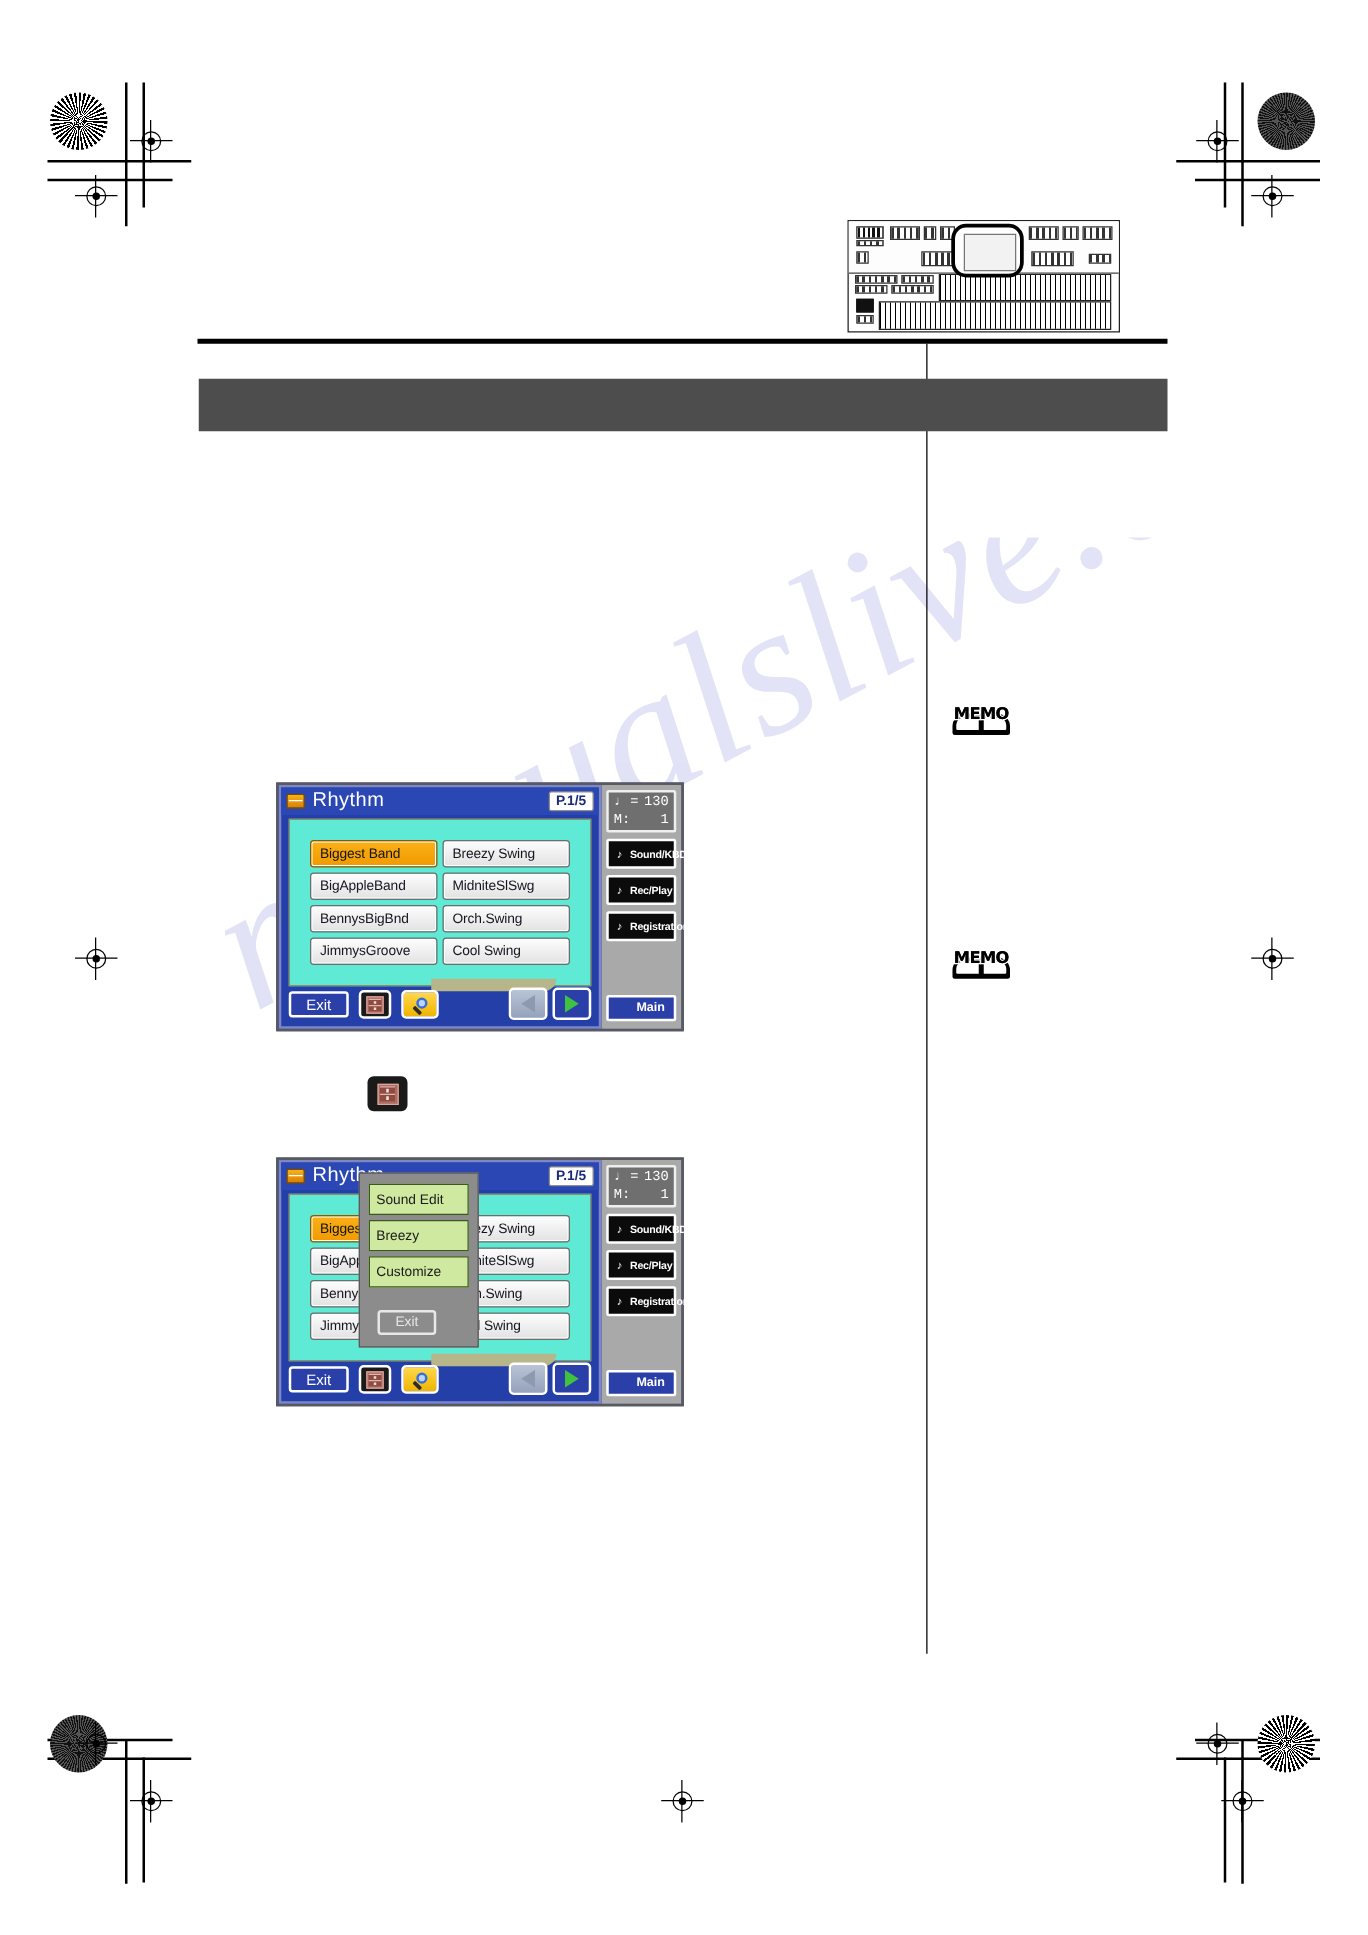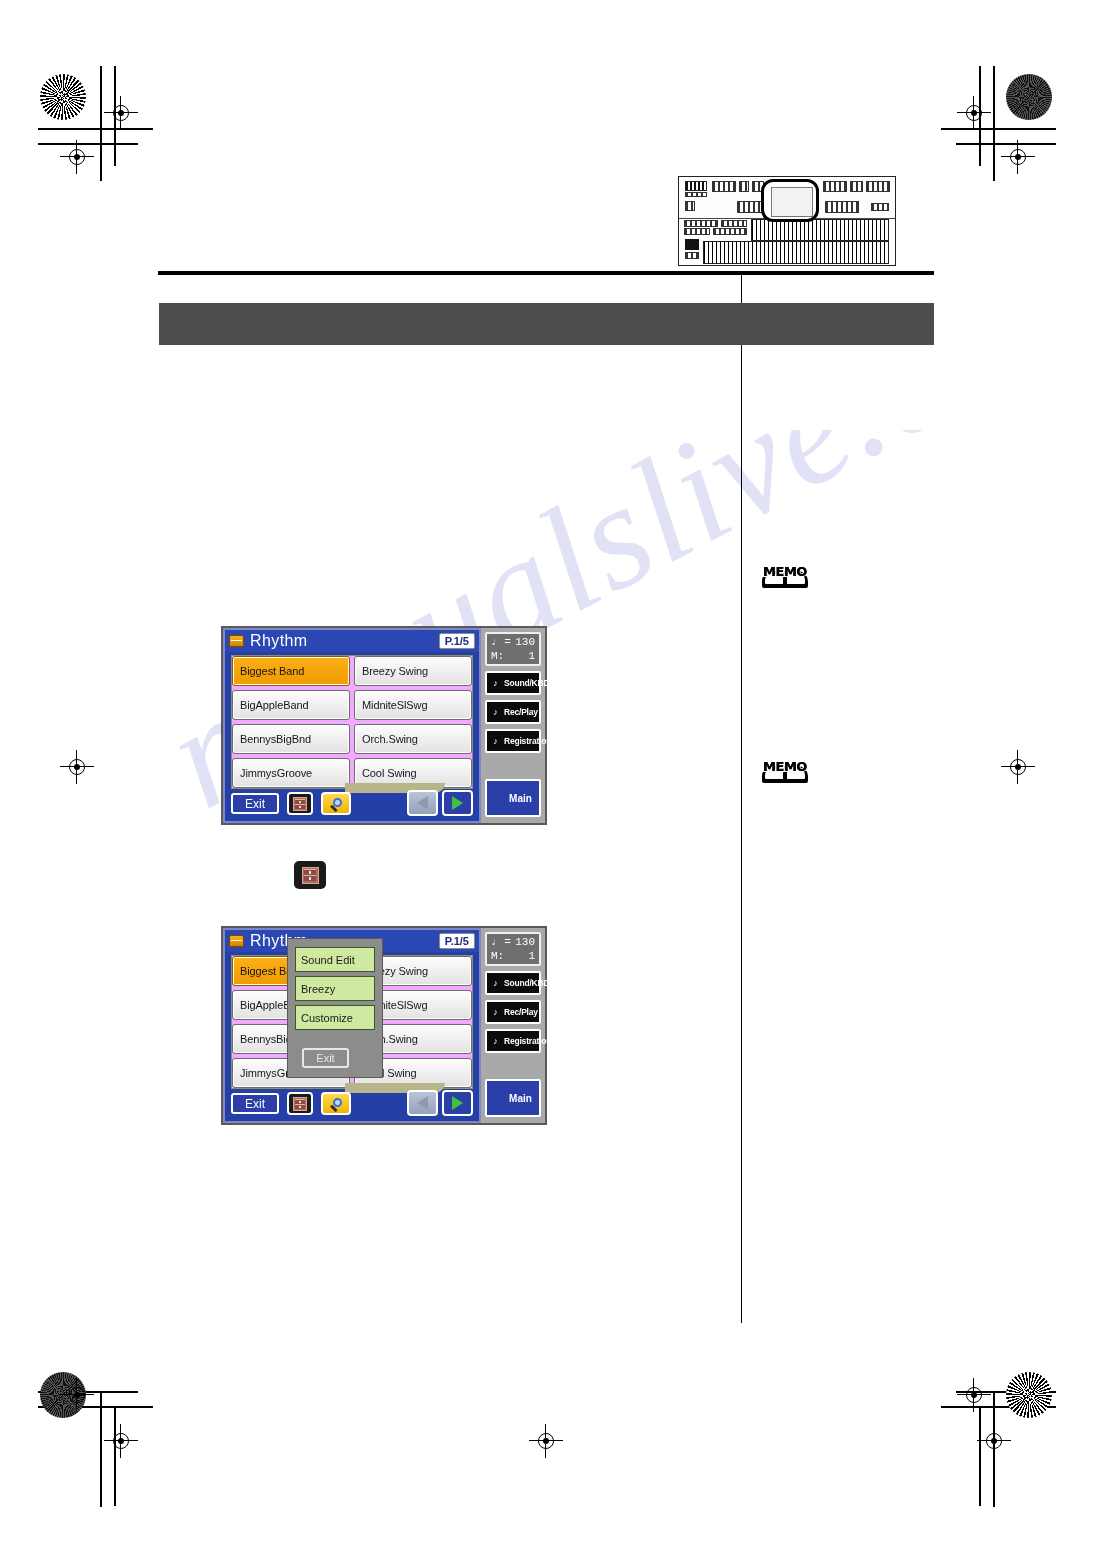--- a/index.html
+++ b/index.html
@@ -239,10 +239,10 @@
     position: absolute;
     left: 6px; top: 25px;
     right: 6px; bottom: 32px;
-    background: #f0abfc;
+    background: #5eead4;
     border: 1px solid #8f8f66;
     box-sizing: border-box;
-    padding: 0;
+    padding: 16px;
   }
   .lcd-grid {
     display: grid;

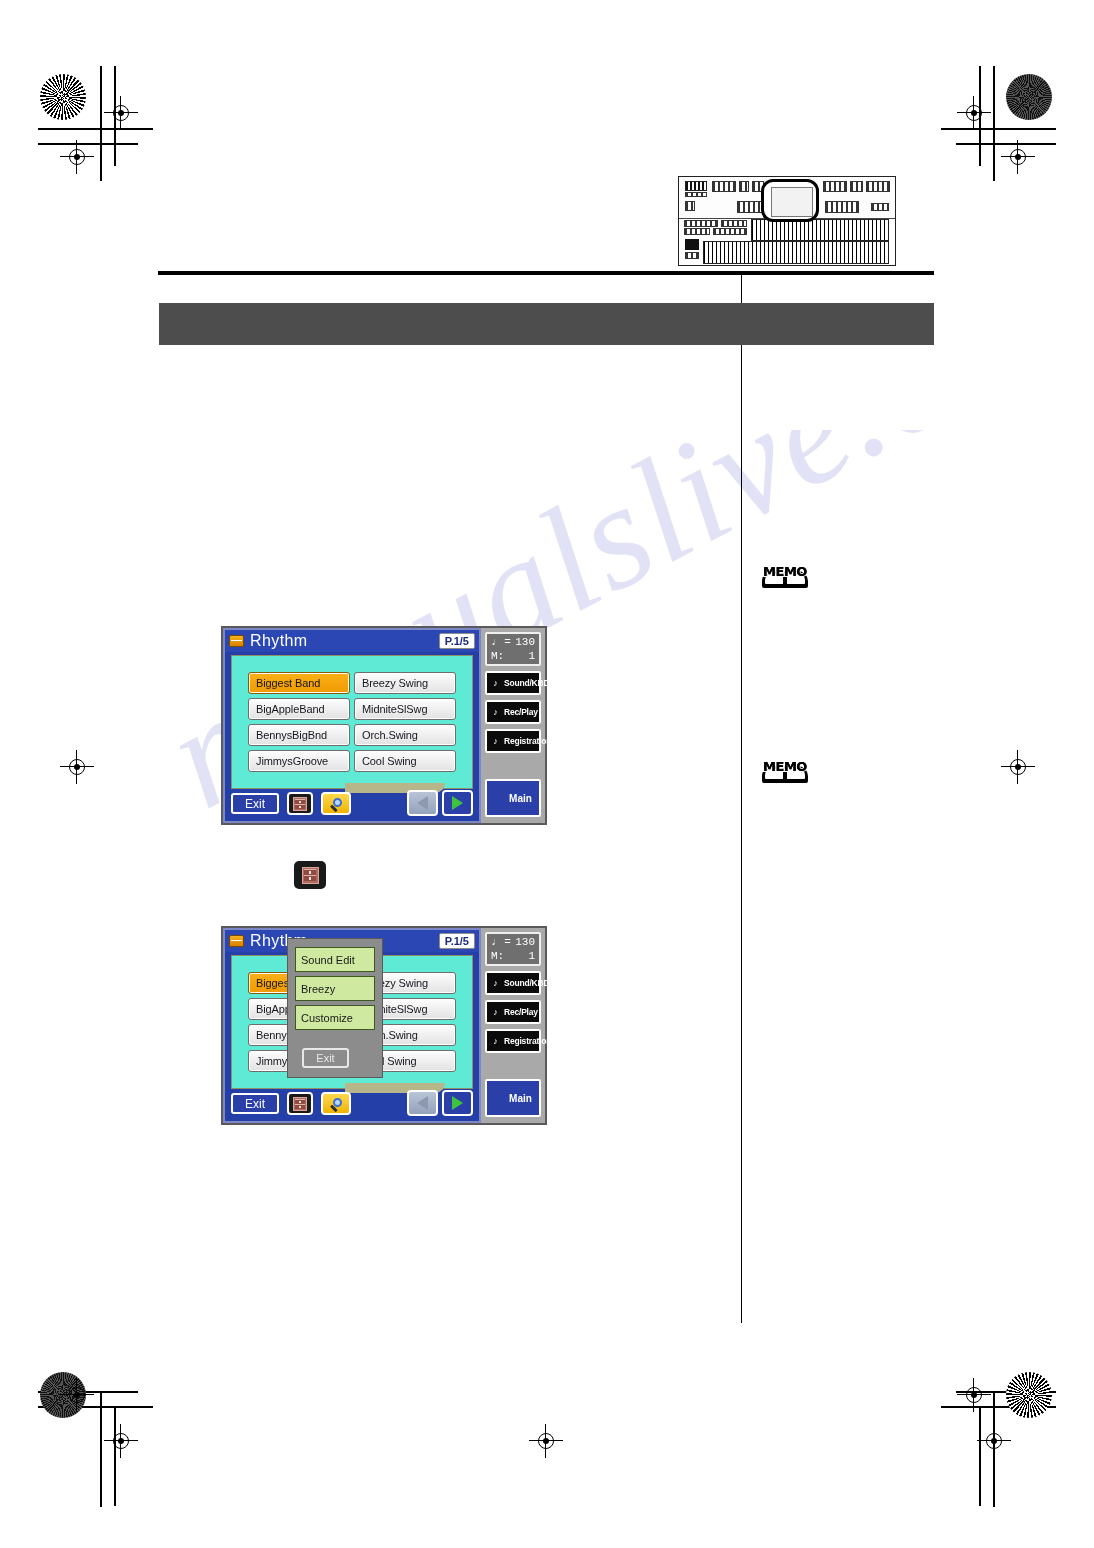--- a/index.html
+++ b/index.html
@@ -454,7 +454,7 @@
     color: #ffffff;
     font-size: 10px;
     font-weight: bold;
-    height: 38px;
+    height: 21px;
     display: flex;
     align-items: center;
     justify-content: center;

